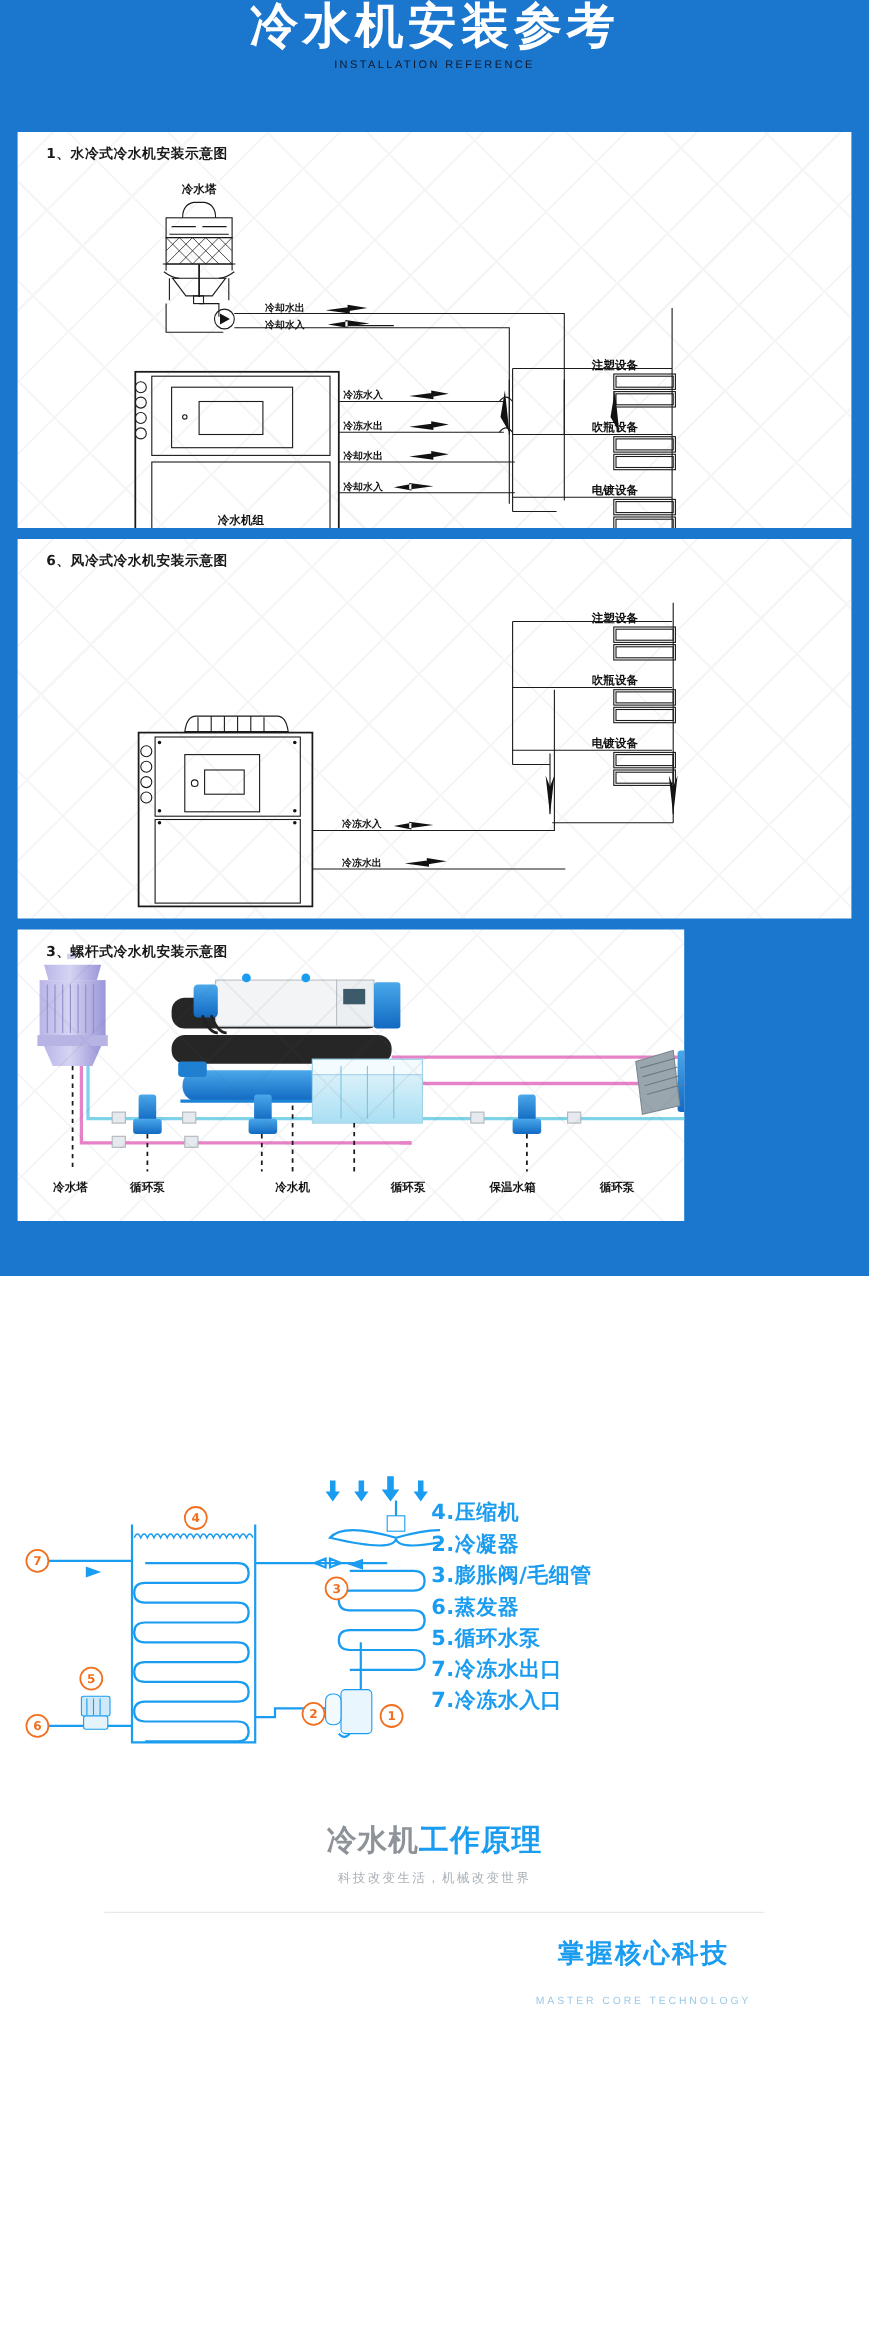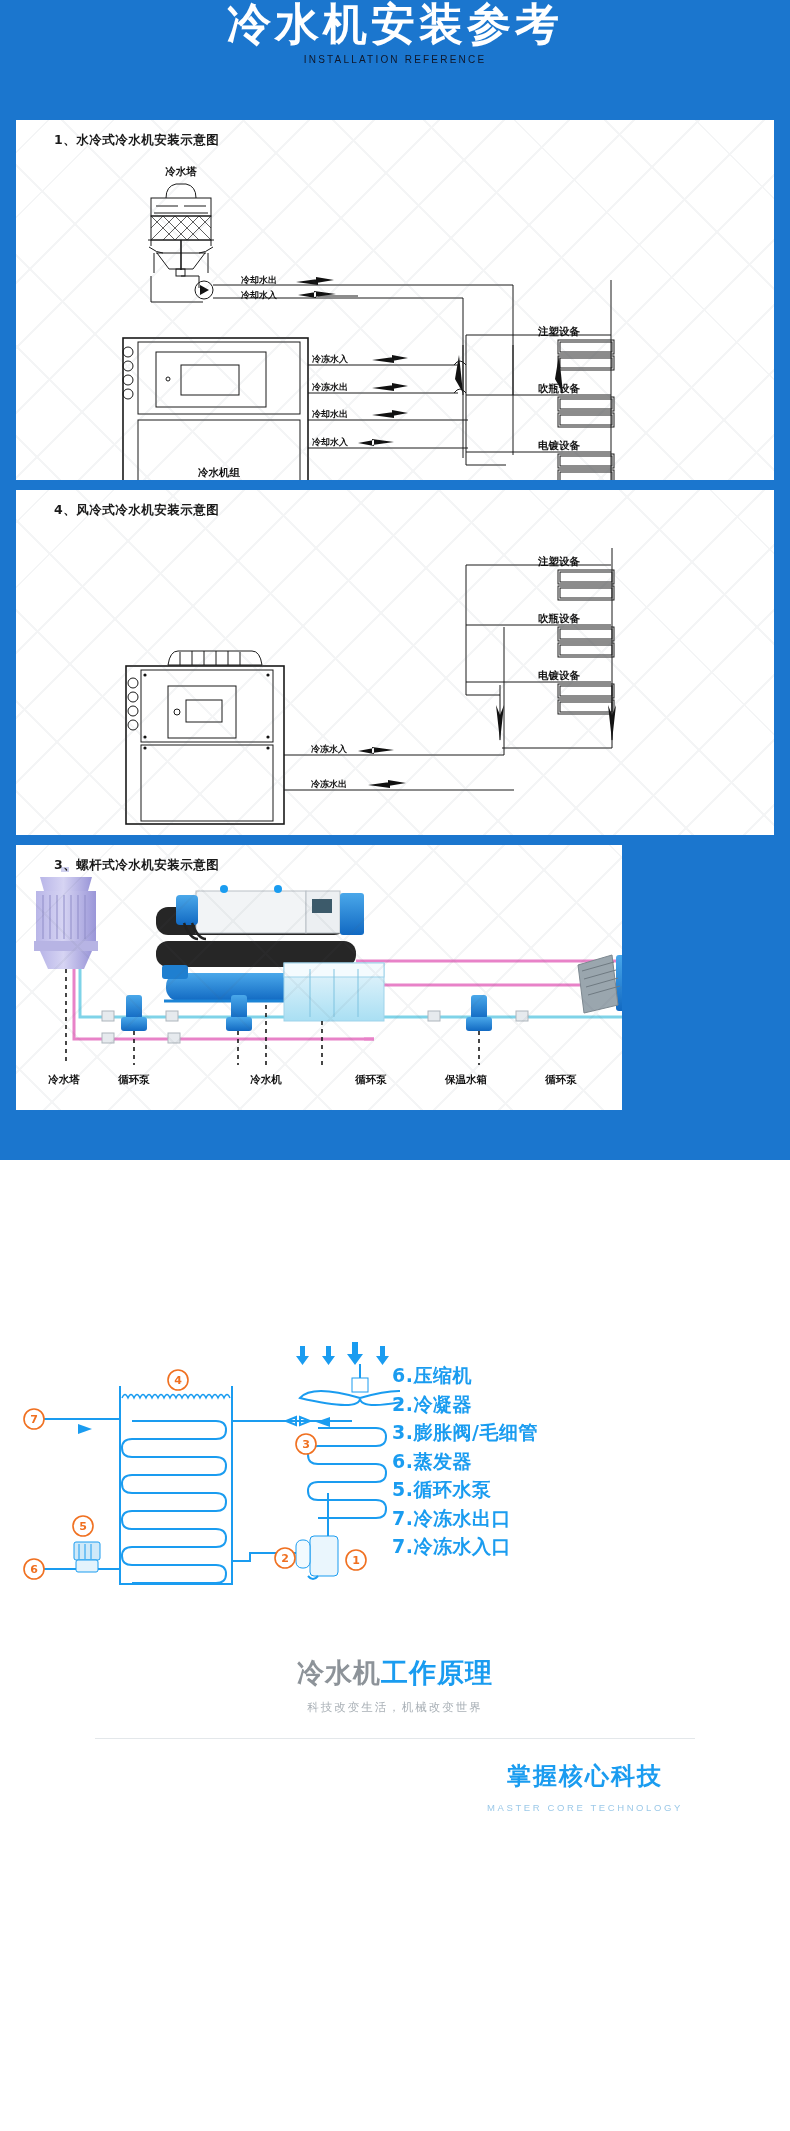--- a/index.html
+++ b/index.html
@@ -35,7 +35,7 @@
     position:absolute;background:#ffffff;overflow:hidden;
   }
   .panel-title{
-    position:absolute;left:38px;top:12px;
+    position:absolute;left:26px;top:12px;
     font-size:12.5px;font-weight:bold;color:#1a1a1a;letter-spacing:.5px;
     font-family:"DejaVu Sans","Liberation Sans",sans-serif;
   }

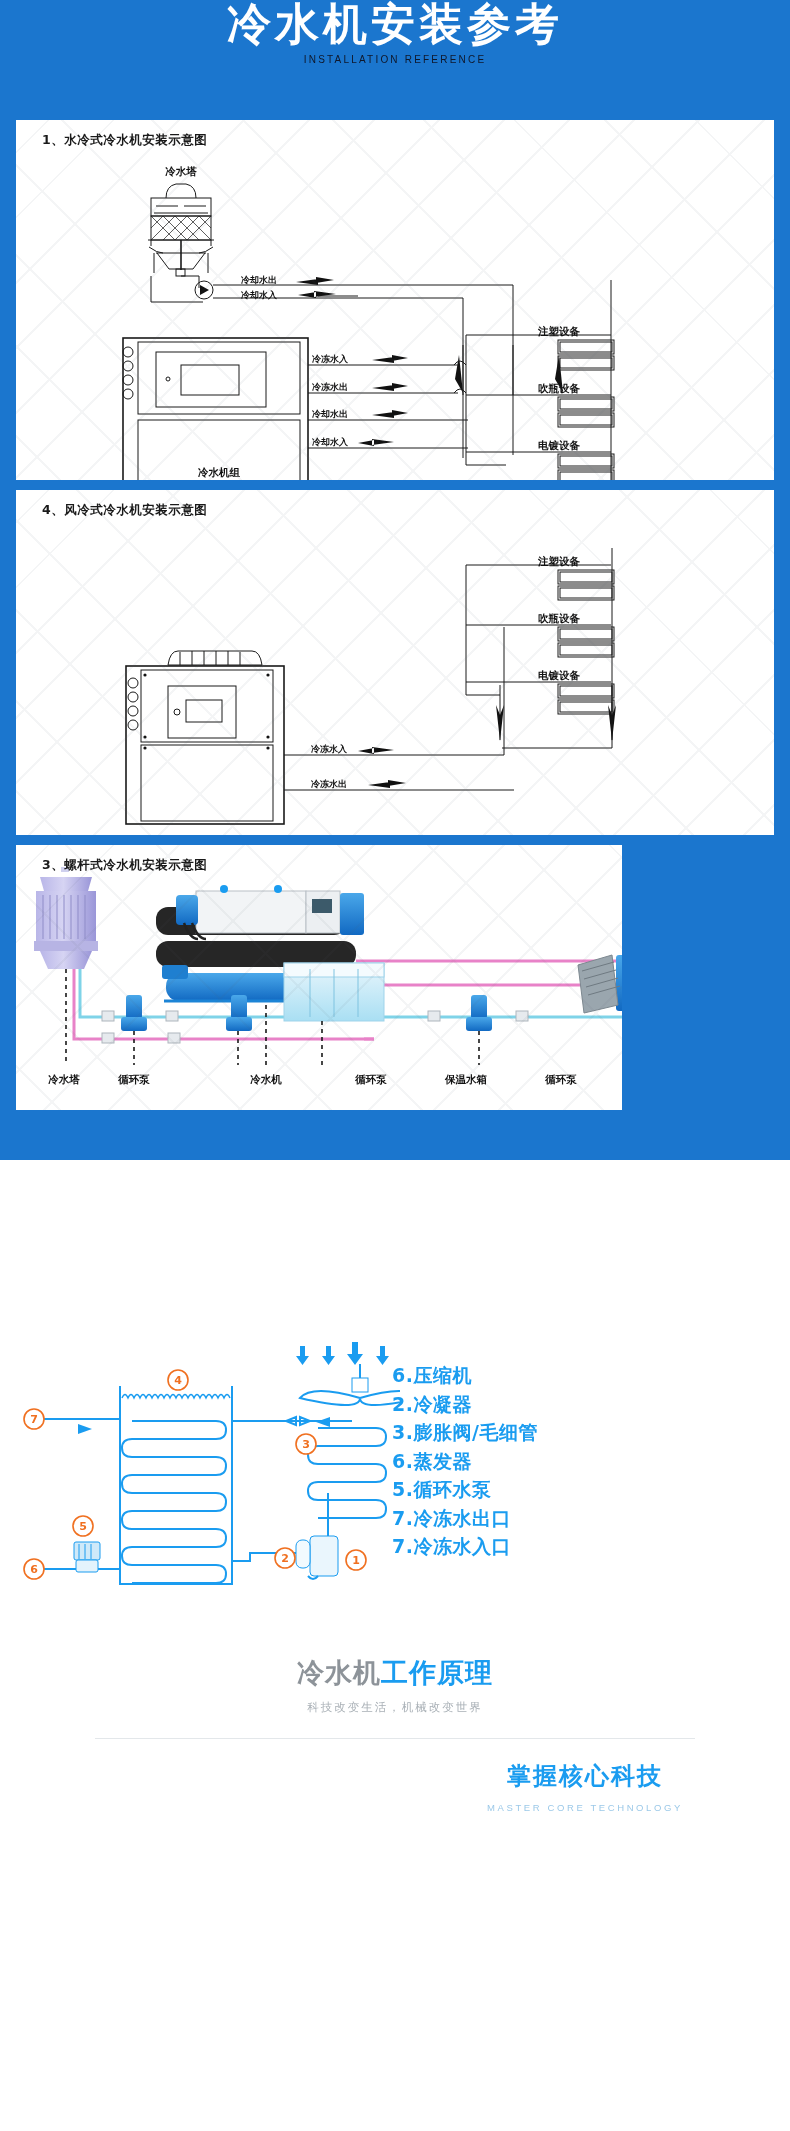--- a/index.html
+++ b/index.html
@@ -209,7 +209,7 @@
 
   <div class="panel" id="panel2">
     <div class="wm"></div>
-    <div class="panel-title">4、风冷式冷水机安装示意图</div>
+    <div class="panel-title">6、风冷式冷水机安装示意图</div>
 
     <svg width="758" height="345" viewBox="0 0 758 345">
 

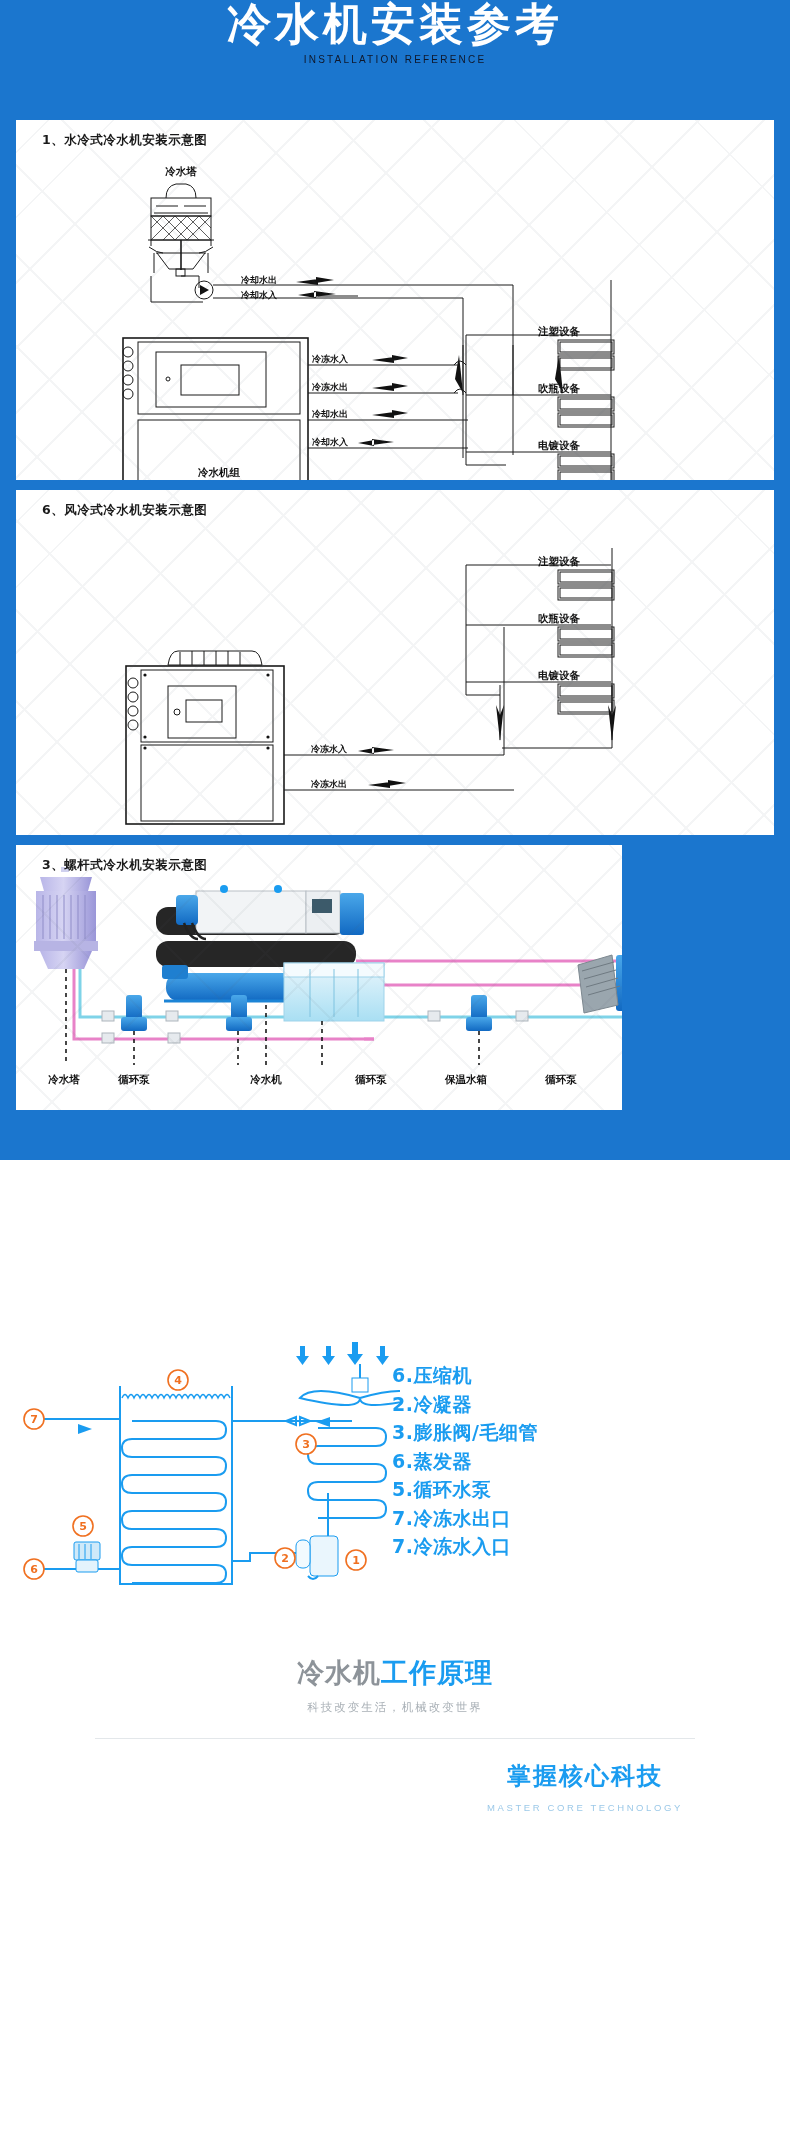--- a/index.html
+++ b/index.html
@@ -472,7 +472,7 @@
 
   <div class="legend">
     <ol>
-      <li>6.压缩机</li>
+      <li>4.压缩机</li>
       <li>2.冷凝器</li>
       <li>3.膨胀阀/毛细管</li>
       <li>6.蒸发器</li>

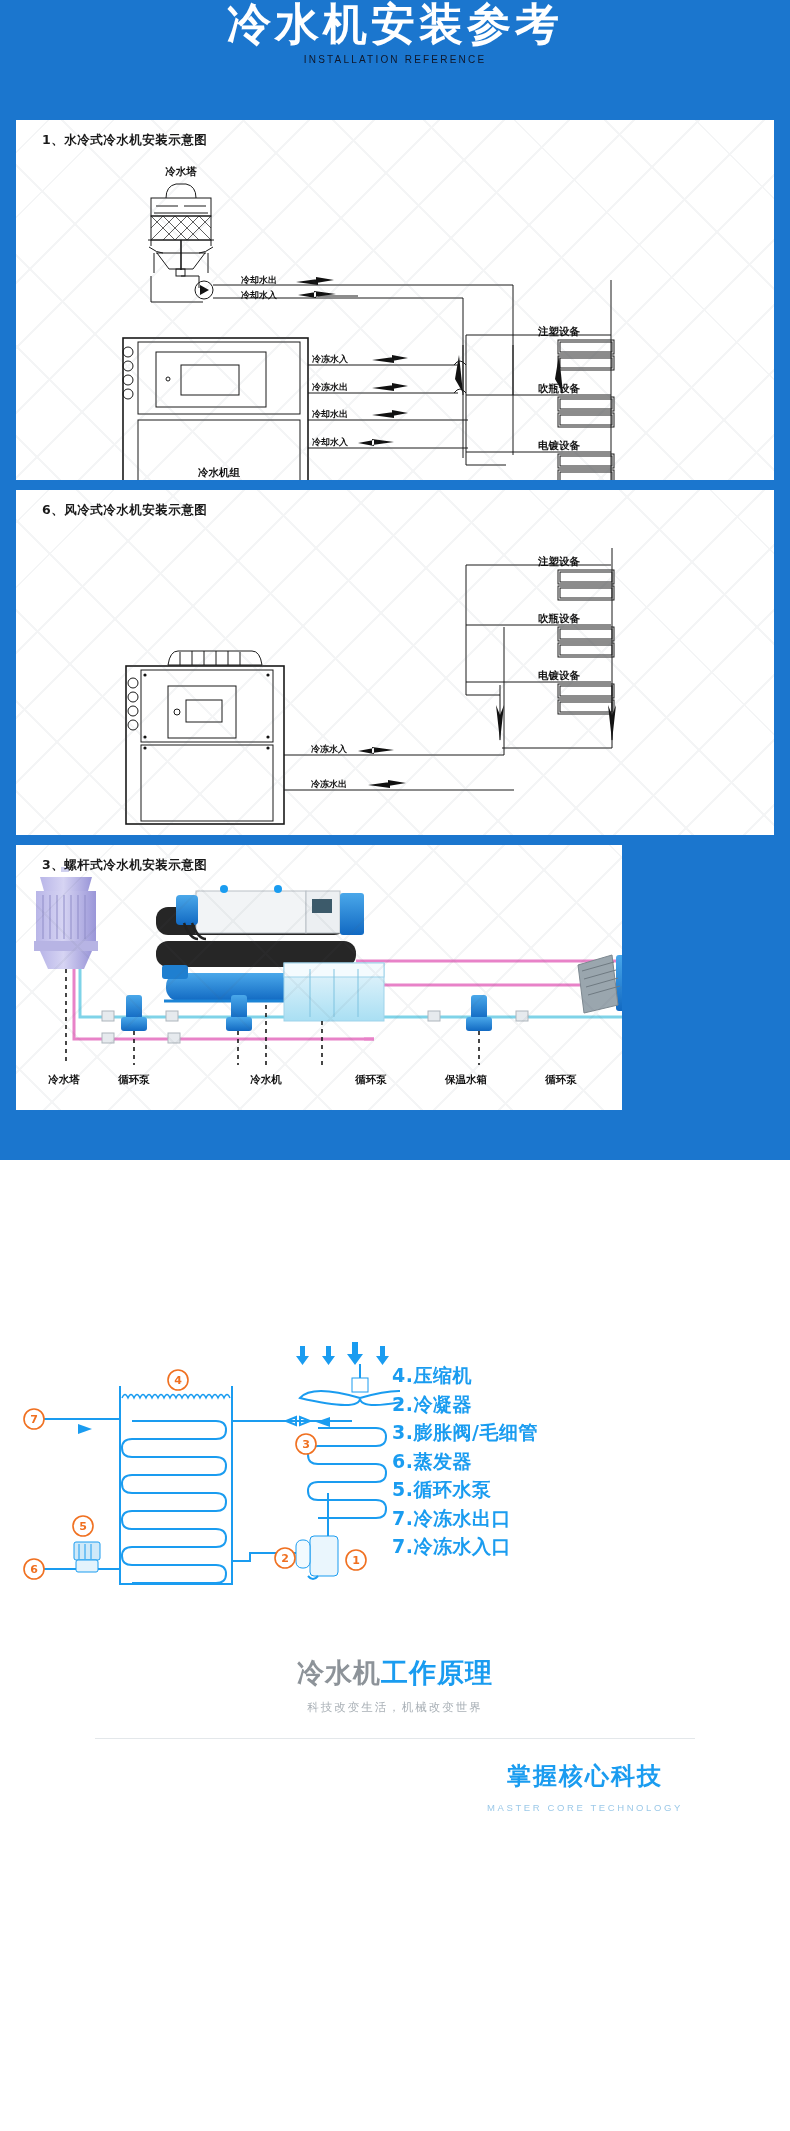--- a/index.html
+++ b/index.html
@@ -74,7 +74,7 @@
   .master{position:absolute;left:400px;top:600px;width:370px;text-align:center;}
   .master-cn{font-size:24px;font-weight:bold;color:#1a9cf0;letter-spacing:2px;
      font-family:"DejaVu Sans","Liberation Sans",sans-serif;}
-  .master-en{font-size:9.5px;color:#9cc9e8;letter-spacing:2.6px;margin-top:10px;
+  .master-en{font-size:9.5px;color:#9cc9e8;letter-spacing:2.6px;margin-top:22px;
      font-family:"Liberation Sans",sans-serif;}
 
   .legend{position:absolute;left:392px;top:1361px;}

